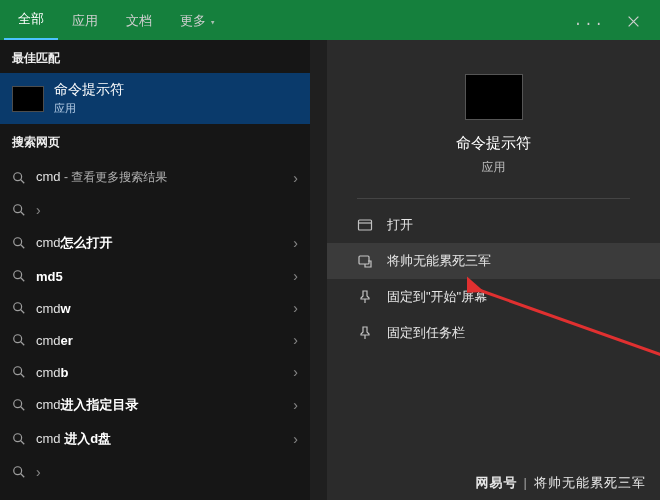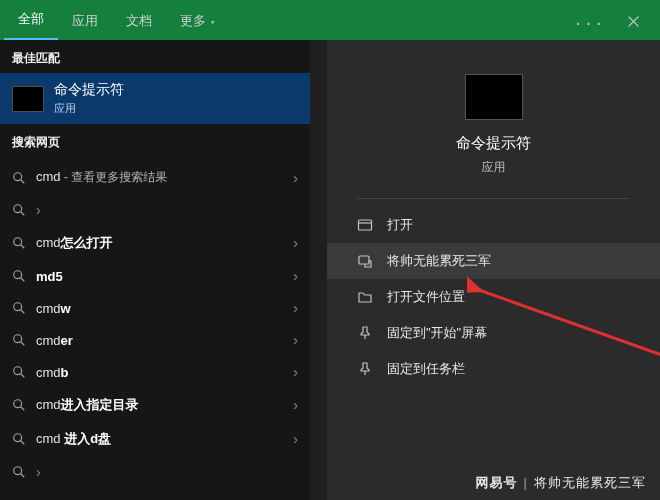--- a/index.html
+++ b/index.html
@@ -283,14 +283,6 @@
       <div class="action">
         <span class="aicon">
           <svg viewBox="0 0 16 16">
-              <path d="M2 4 h4 l1.5 2 H14 v7 H2 z" fill="none" stroke="#ddd" stroke-width="1.2"></path>
-            </svg>
-        </span>
-        <span>打开文件位置</span>
-      </div>
-      <div class="action">
-        <span class="aicon">
-          <svg viewBox="0 0 16 16">
               <path d="M6 2 h4 v5 l2 2 v1 H4 v-1 l2-2 z M8 10 v4" fill="none" stroke="#ddd" stroke-width="1.2"></path>
             </svg>
         </span>

